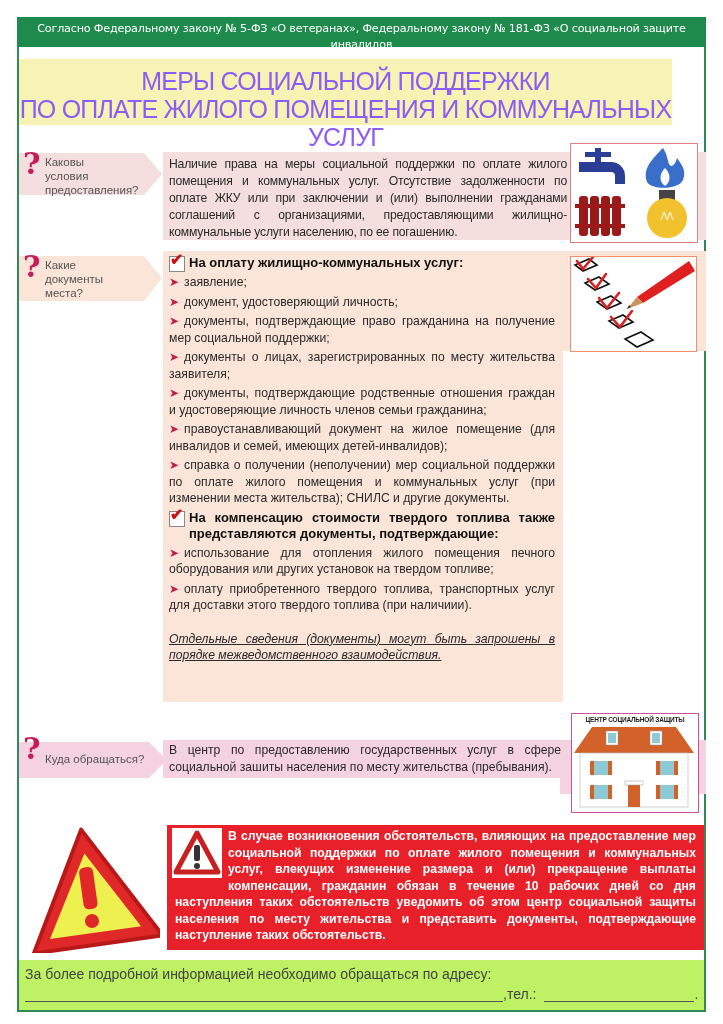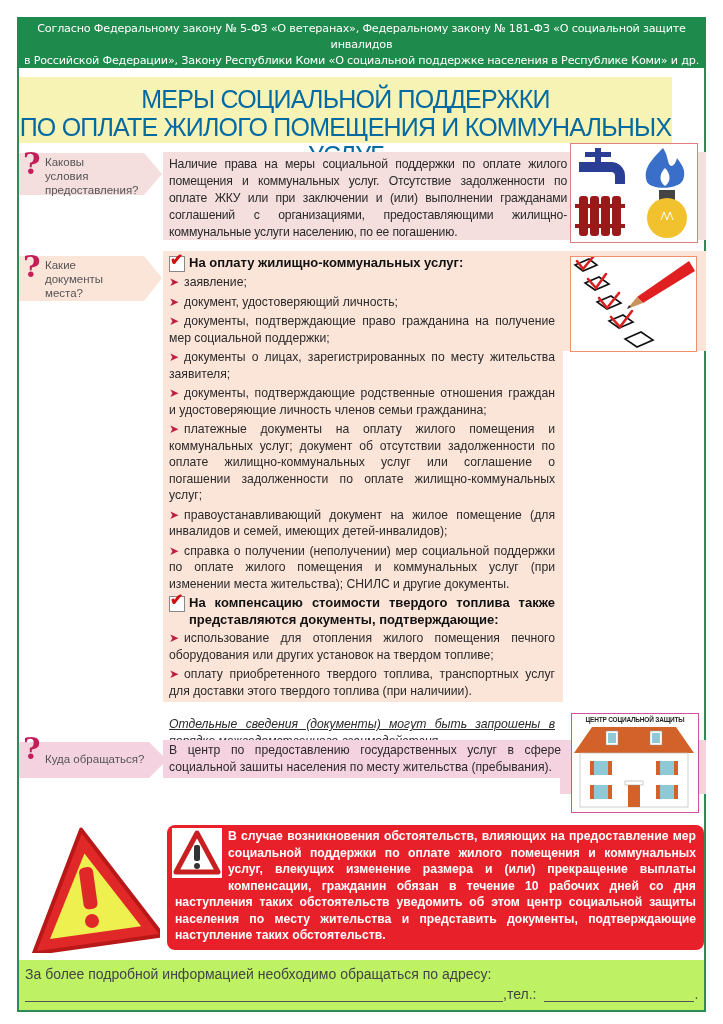--- a/index.html
+++ b/index.html
@@ -5,7 +5,7 @@
   html,body{margin:0;padding:0;background:#ffffff;}
   body{width:723px;height:1024px;position:relative;overflow:hidden;font-family:"Liberation Sans",sans-serif;color:#333;}
   .frame{position:absolute;left:17px;top:17px;width:689px;height:995px;border:2px solid #2e8b57;border-bottom:none;box-sizing:border-box;}
-  .law-banner{position:absolute;left:17px;top:17px;width:689px;height:51px;background:#1e8a4c;color:#fff;font-size:11.2px;line-height:16px;text-align:center;padding-top:4px;box-sizing:border-box;font-family:"DejaVu Sans",sans-serif;letter-spacing:-0.2px;}
+  .law-banner{position:absolute;left:17px;top:17px;width:689px;height:30px;background:#1e8a4c;color:#fff;font-size:11.2px;line-height:16px;text-align:center;padding-top:4px;box-sizing:border-box;font-family:"DejaVu Sans",sans-serif;letter-spacing:-0.2px;}
   .title-band{position:absolute;left:19px;top:77px;width:653px;height:66px;background:#f7f3b4;text-align:center;color:#0369a1;font-size:25px;line-height:28px;padding-top:8px;box-sizing:border-box;font-family:"Liberation Sans Narrow","Liberation Sans",sans-serif;transform-origin:center;}
   .title-band span{display:block;letter-spacing:-0.8px;}
 

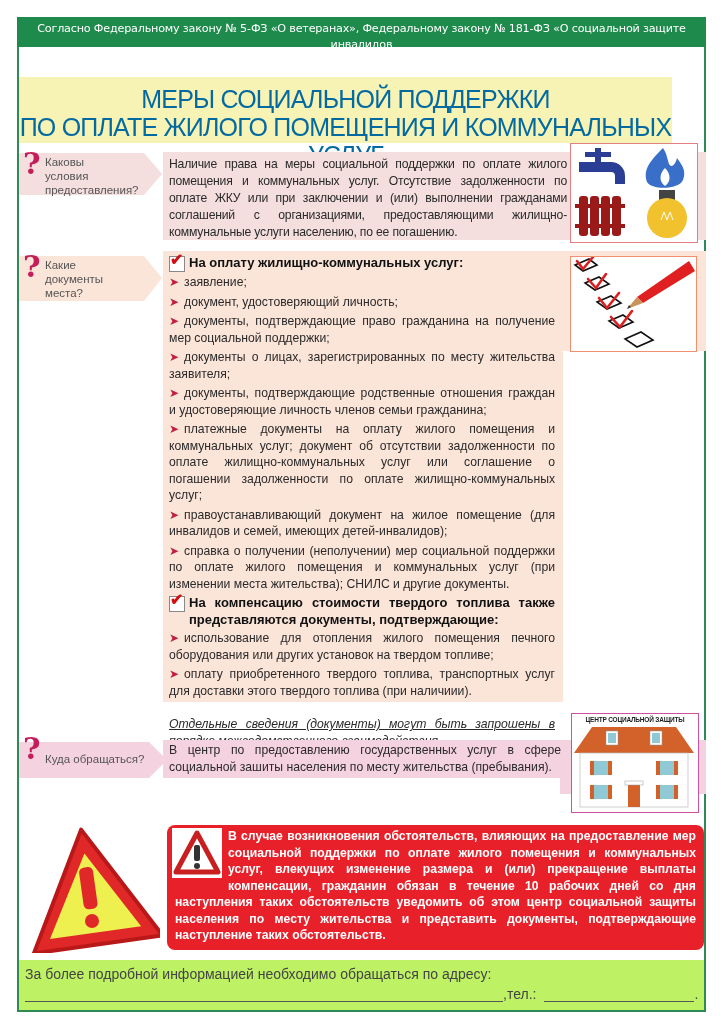--- a/index.html
+++ b/index.html
@@ -6,7 +6,7 @@
   body{width:723px;height:1024px;position:relative;overflow:hidden;font-family:"Liberation Sans",sans-serif;color:#333;}
   .frame{position:absolute;left:17px;top:17px;width:689px;height:995px;border:2px solid #2e8b57;border-bottom:none;box-sizing:border-box;}
   .law-banner{position:absolute;left:17px;top:17px;width:689px;height:30px;background:#1e8a4c;color:#fff;font-size:11.2px;line-height:16px;text-align:center;padding-top:4px;box-sizing:border-box;font-family:"DejaVu Sans",sans-serif;letter-spacing:-0.2px;}
-  .title-band{position:absolute;left:19px;top:77px;width:653px;height:66px;background:#f7f3b4;text-align:center;color:#0369a1;font-size:25px;line-height:28px;padding-top:8px;box-sizing:border-box;font-family:"Liberation Sans Narrow","Liberation Sans",sans-serif;transform-origin:center;}
+  .title-band{position:absolute;left:19px;top:59px;width:653px;height:66px;background:#f7f3b4;text-align:center;color:#8b5cf6;font-size:25px;line-height:28px;padding-top:8px;box-sizing:border-box;font-family:"Liberation Sans Narrow","Liberation Sans",sans-serif;transform-origin:center;}
   .title-band span{display:block;letter-spacing:-0.8px;}
 
   .q-tab{position:absolute;left:19px;background:#f5dede;color:#555;font-size:11.5px;line-height:14px;box-sizing:border-box;padding-left:26px;}

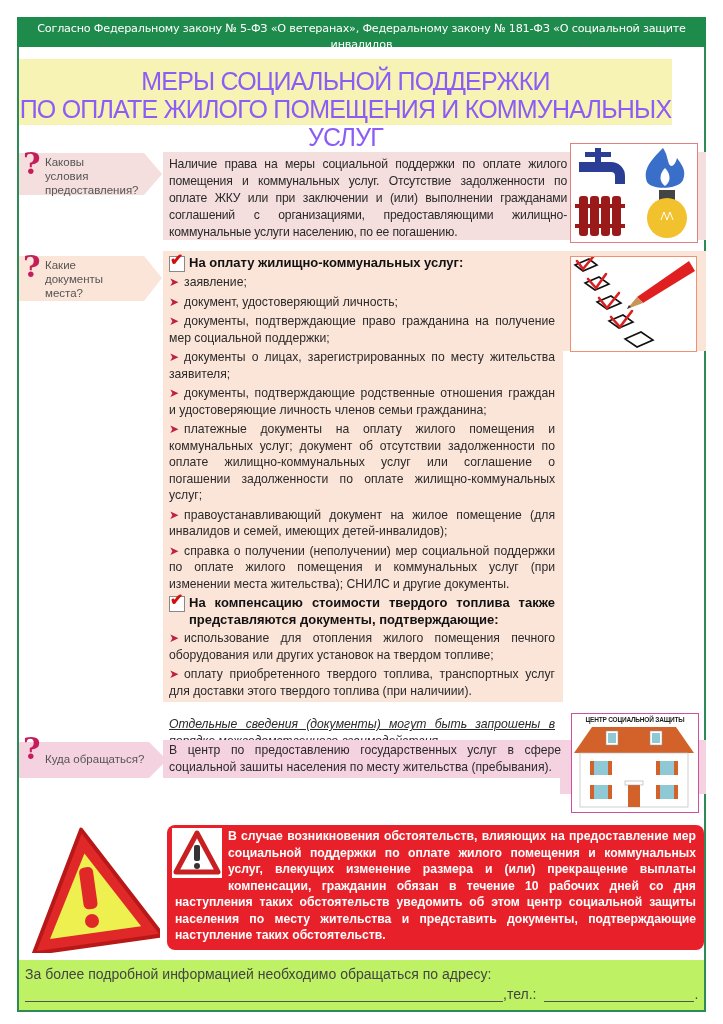--- a/index.html
+++ b/index.html
@@ -118,7 +118,6 @@
   <div class="item"><span class="arrow">➤</span><span>документы, подтверждающие право гражданина на получение мер социальной поддержки;</span></div>
   <div class="item"><span class="arrow">➤</span><span>документы о лицах, зарегистрированных по месту жительства заявителя;</span></div>
   <div class="item"><span class="arrow">➤</span><span>документы, подтверждающие родственные отношения граждан и удостоверяющие личность членов семьи гражданина;</span></div>
-  <div class="item"><span class="arrow">➤</span><span>платежные документы на оплату жилого помещения и коммунальных услуг; документ об отсутствии задолженности по оплате жилищно-коммунальных услуг или соглашение о погашении задолженности по оплате жилищно-коммунальных услуг;</span></div>
   <div class="item"><span class="arrow">➤</span><span>правоустанавливающий документ на жилое помещение (для инвалидов и семей, имеющих детей-инвалидов);</span></div>
   <div class="item"><span class="arrow">➤</span><span>справка о получении (неполучении) мер социальной поддержки по оплате жилого помещения и коммунальных услуг (при изменении места жительства); СНИЛС и другие документы.</span></div>
   <div class="doc-head">

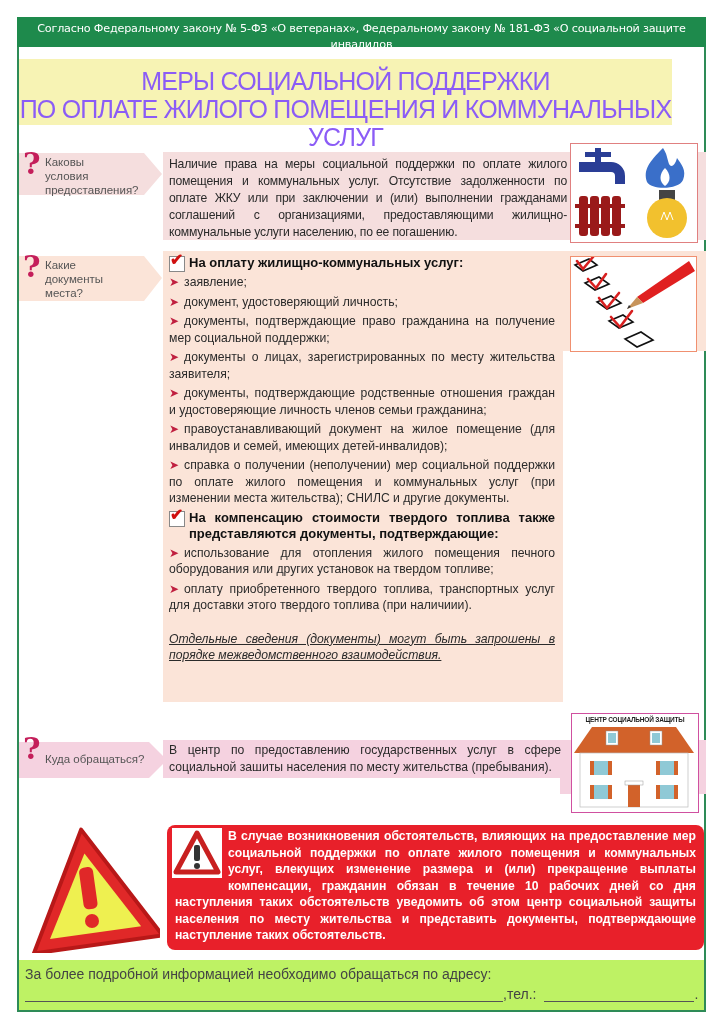--- a/index.html
+++ b/index.html
@@ -43,7 +43,7 @@
   .house-label{font-size:6.5px;font-weight:bold;text-align:center;color:#222;margin-top:2px;letter-spacing:-0.2px;}
 
   .warn-big{position:absolute;left:20px;top:823px;width:140px;height:130px;}
-  .alert{position:absolute;left:167px;top:825px;width:537px;height:125px;background:#e8202a;color:#fff;font-weight:bold;font-size:12.2px;line-height:16.5px;padding:3px 8px 0 8px;box-sizing:border-box;text-align:justify;border-radius:8px;}
+  .alert{position:absolute;left:167px;top:825px;width:537px;height:125px;background:#e8202a;color:#fff;font-weight:bold;font-size:12.2px;line-height:16.5px;padding:3px 8px 0 8px;box-sizing:border-box;text-align:justify;}
   .alert-icon{float:left;width:50px;height:50px;background:#fff;margin:0 6px 2px -3px;box-sizing:border-box;position:relative;}
 
   .footer{position:absolute;left:17px;top:960px;width:689px;height:52px;background:#bef264;border:2px solid #2e8b57;border-top:none;box-sizing:border-box;font-size:14px;color:#444;padding:6px 0 0 6px;}

